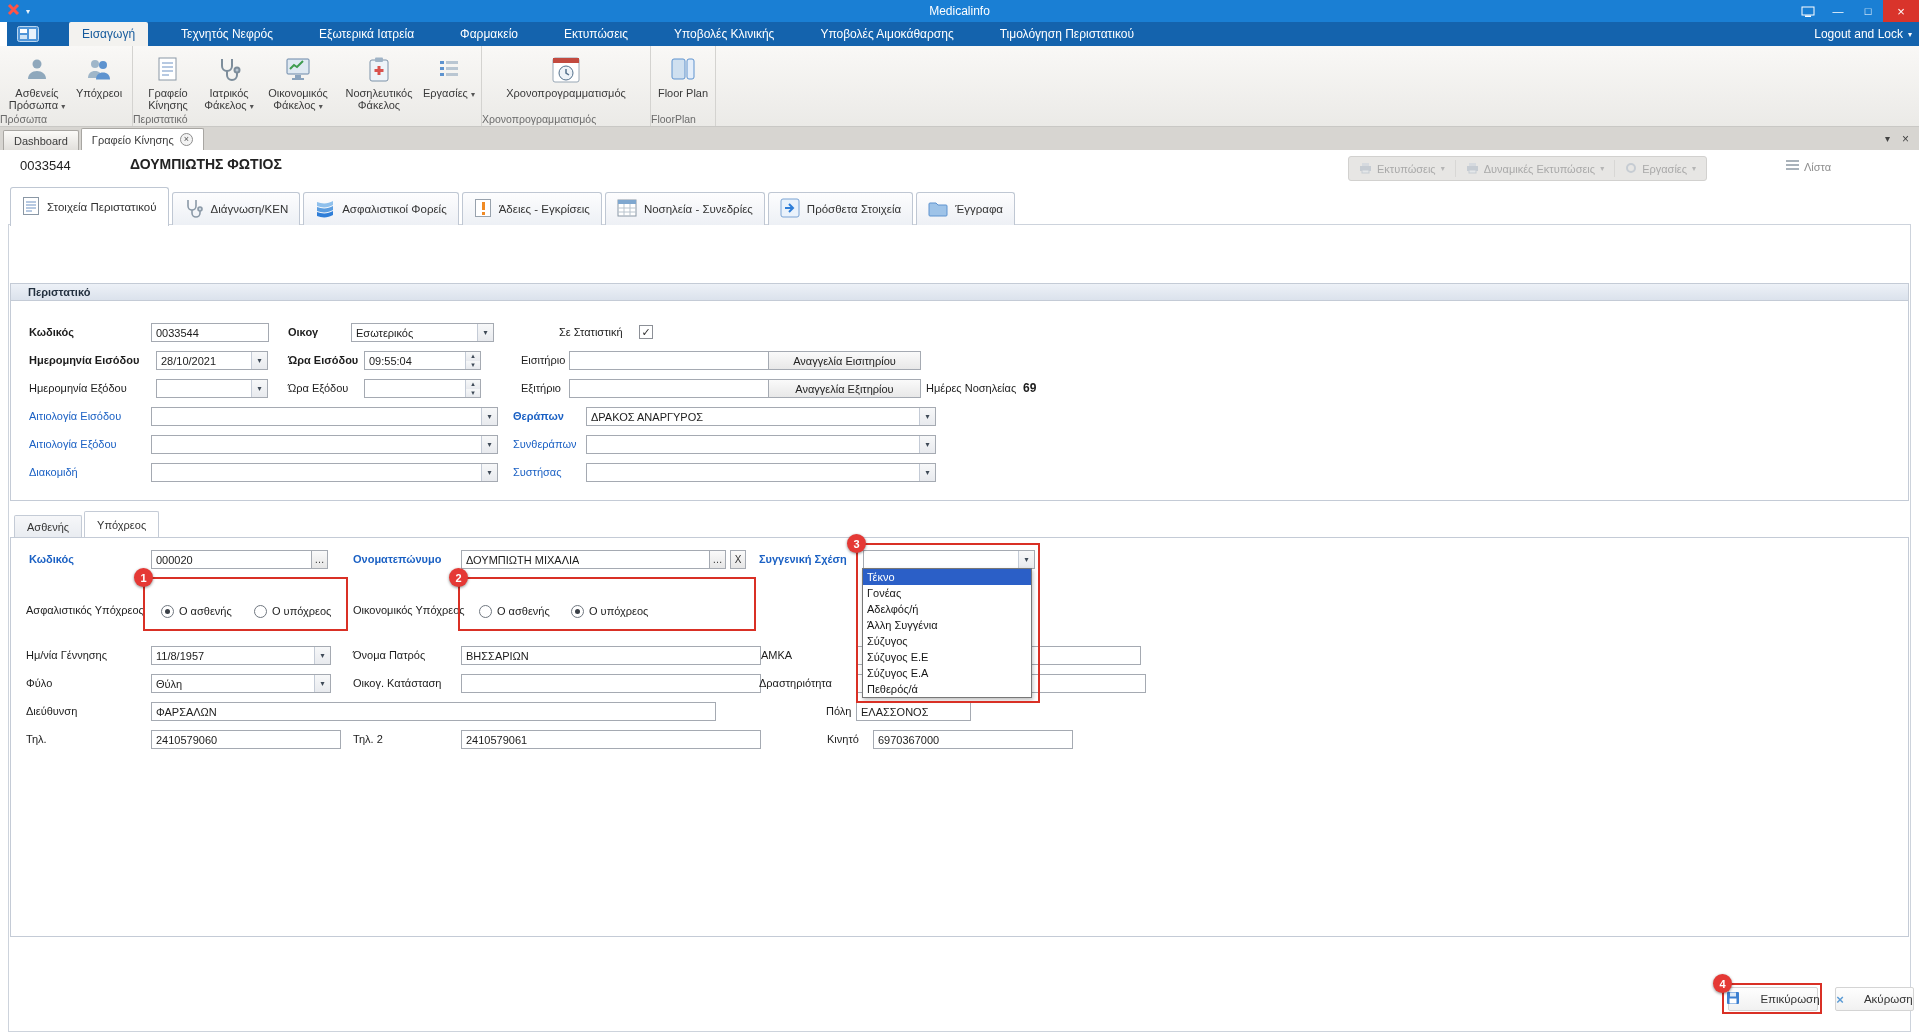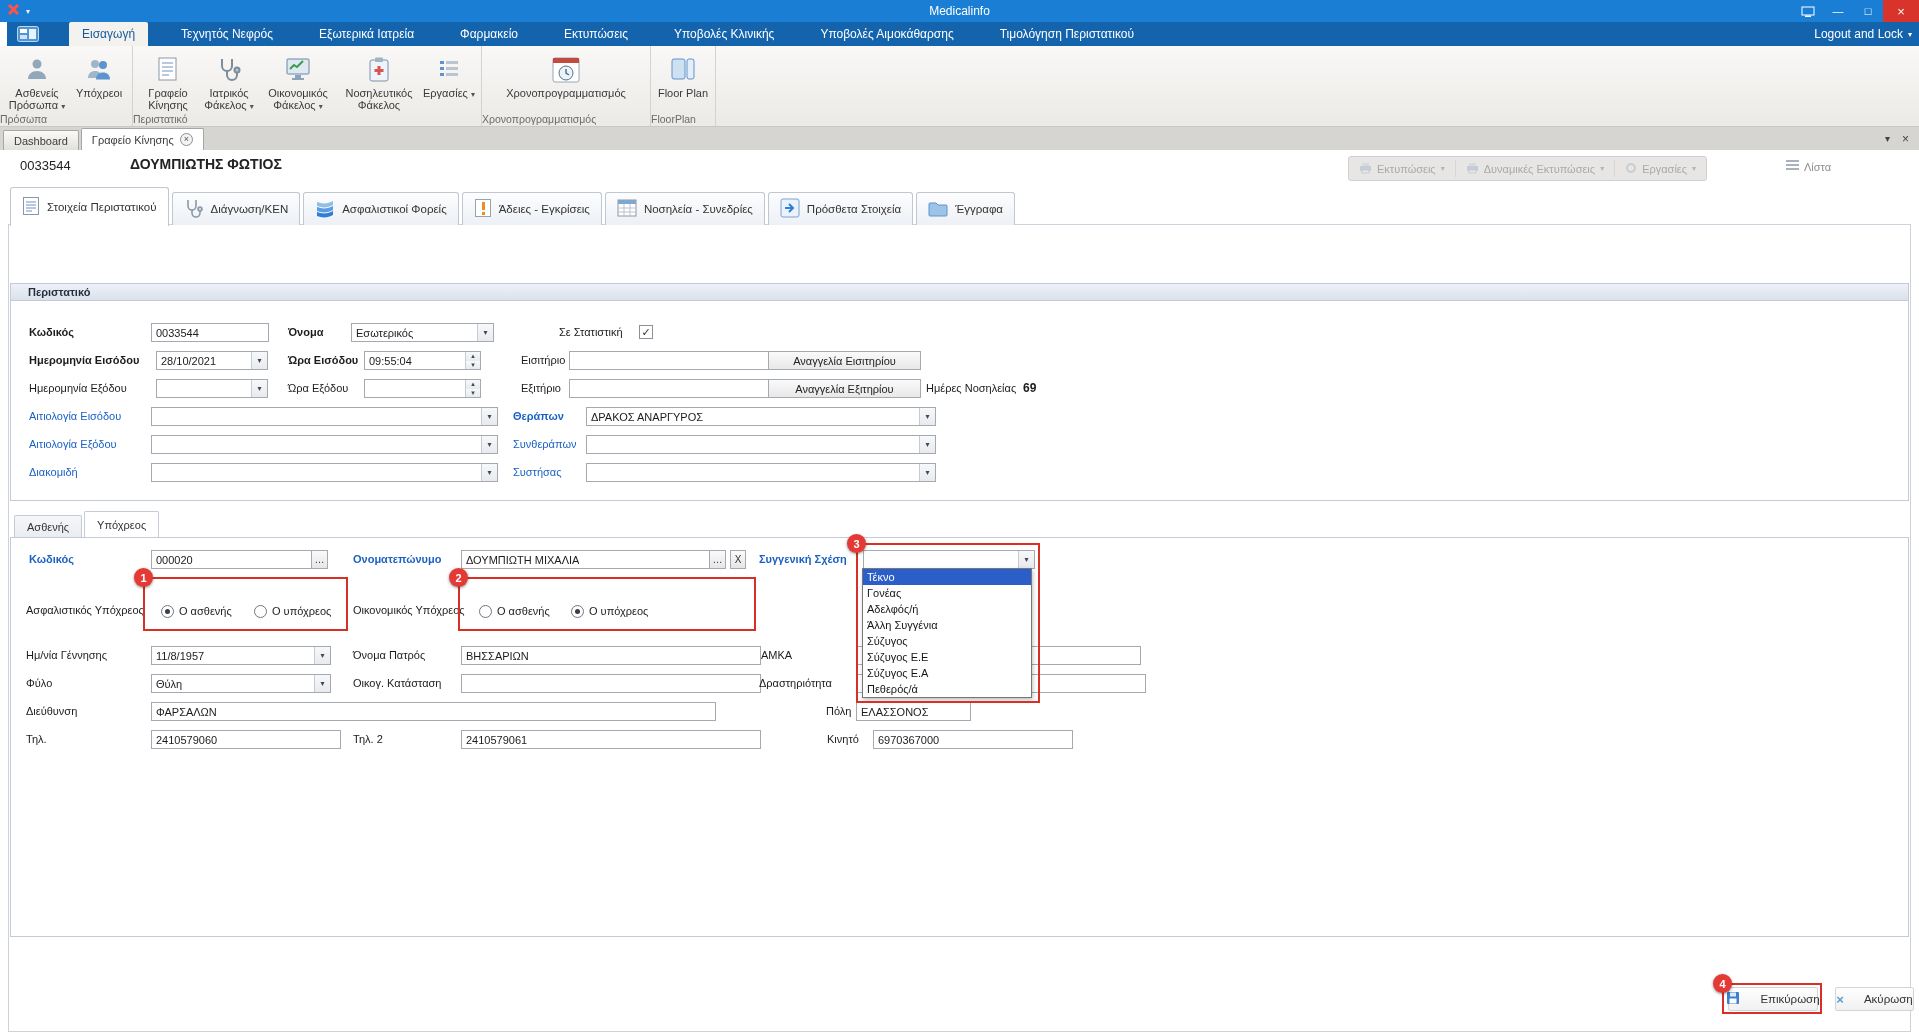--- a/index.html
+++ b/index.html
@@ -382,7 +382,7 @@
     <div class="inp" style="left:140px;top:39px;width:118px">
         <span class="val">0033544</span>
       </div>
-    <span class="lbl b" style="left:277px;top:39px">Όνομα</span>
+    <span class="lbl b" style="left:277px;top:39px">Οικογ</span>
     <div class="inp combo" style="left:340px;top:39px;width:143px">
         <span class="val">Εσωτερικός</span>
         <span class="dd-btn">▾</span>

